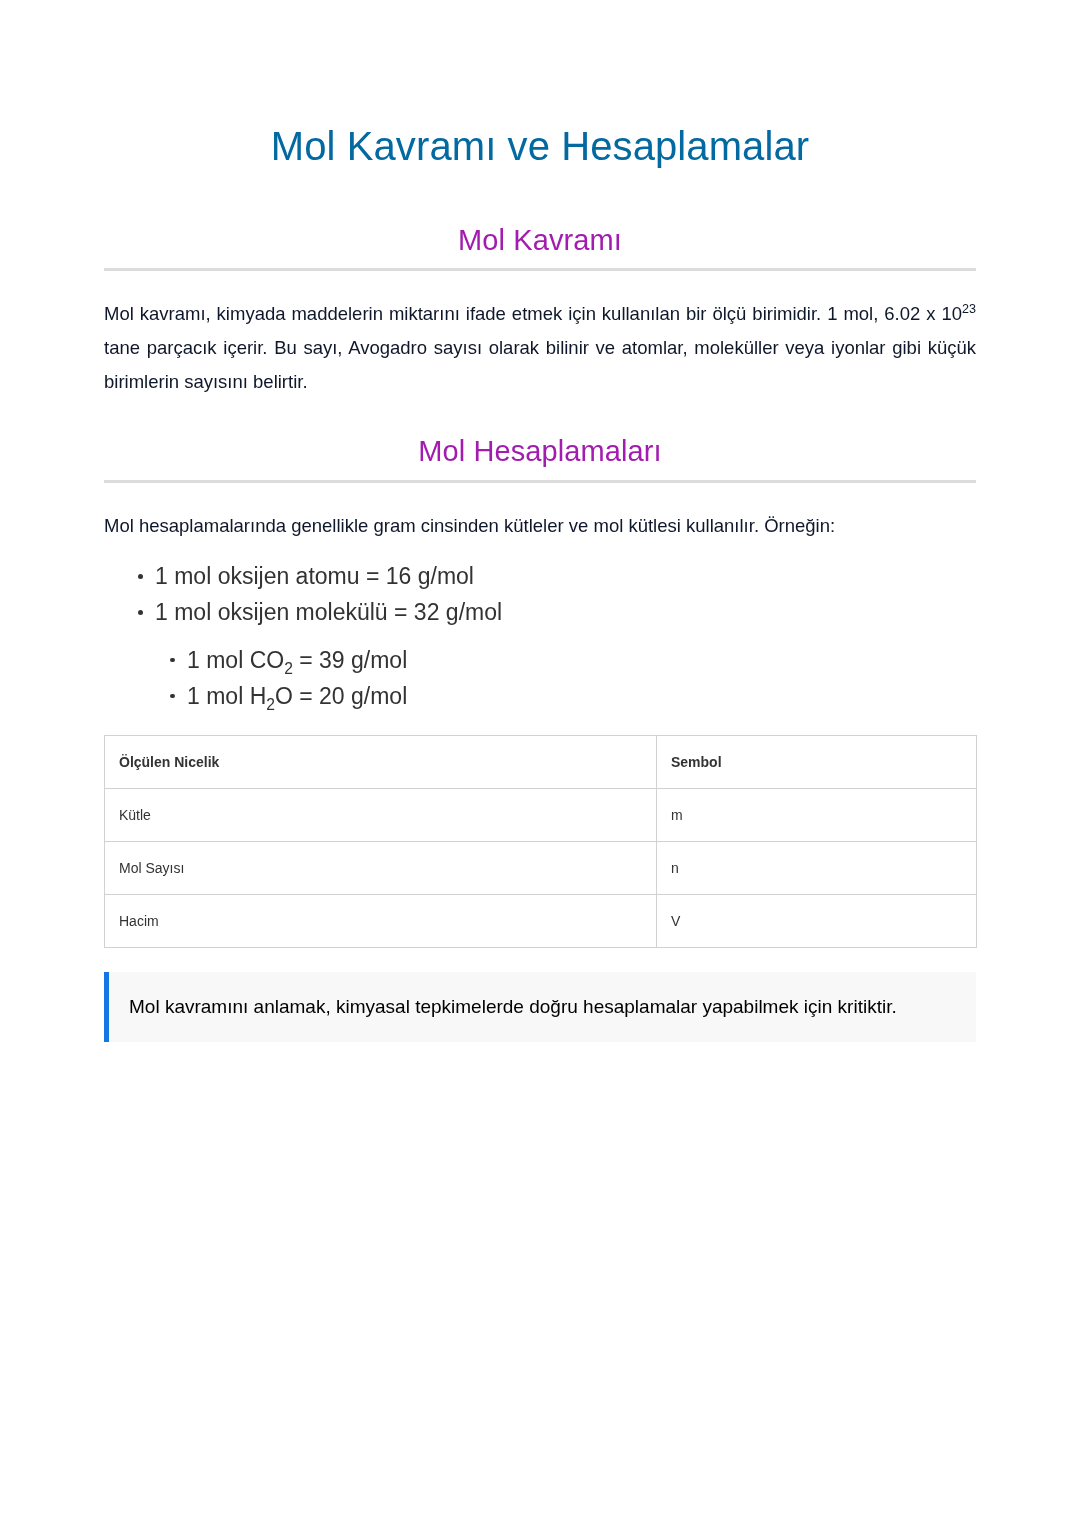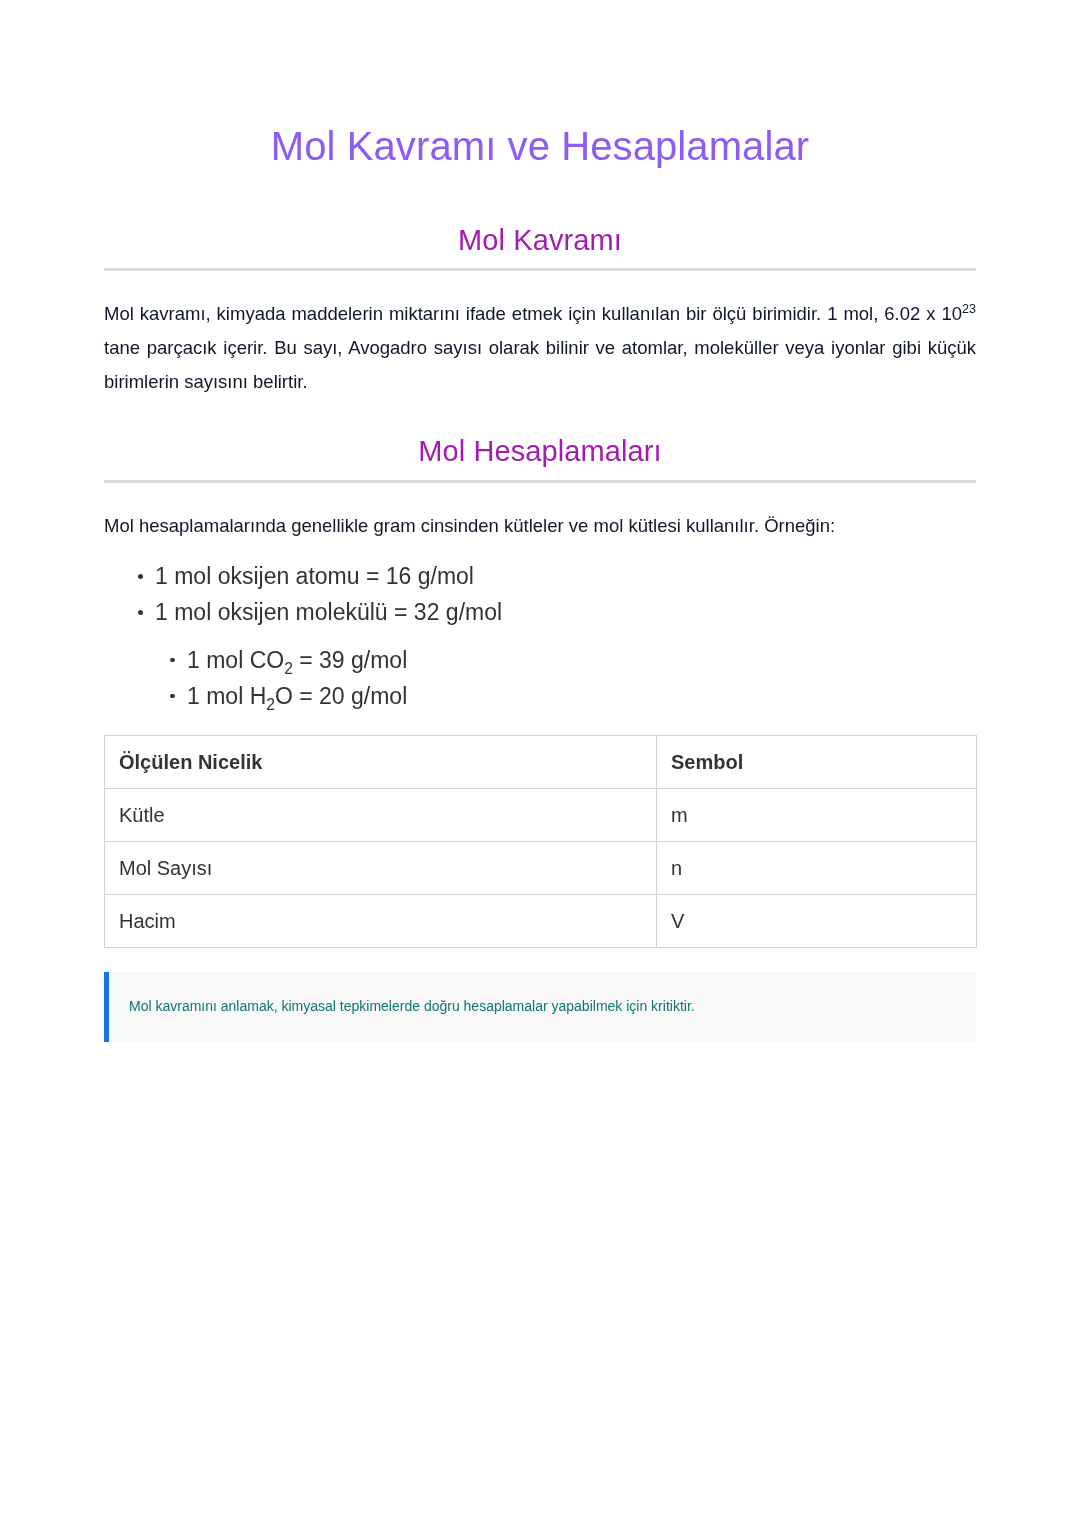--- a/index.html
+++ b/index.html
@@ -26,7 +26,7 @@
     font-size: 40px;
     font-weight: 400;
     line-height: 1.2;
-    color: #8b5cf6;
+    color: #0369a1;
     text-align: center;
     margin: 18px 0 52px 0;
     letter-spacing: 0.1px;

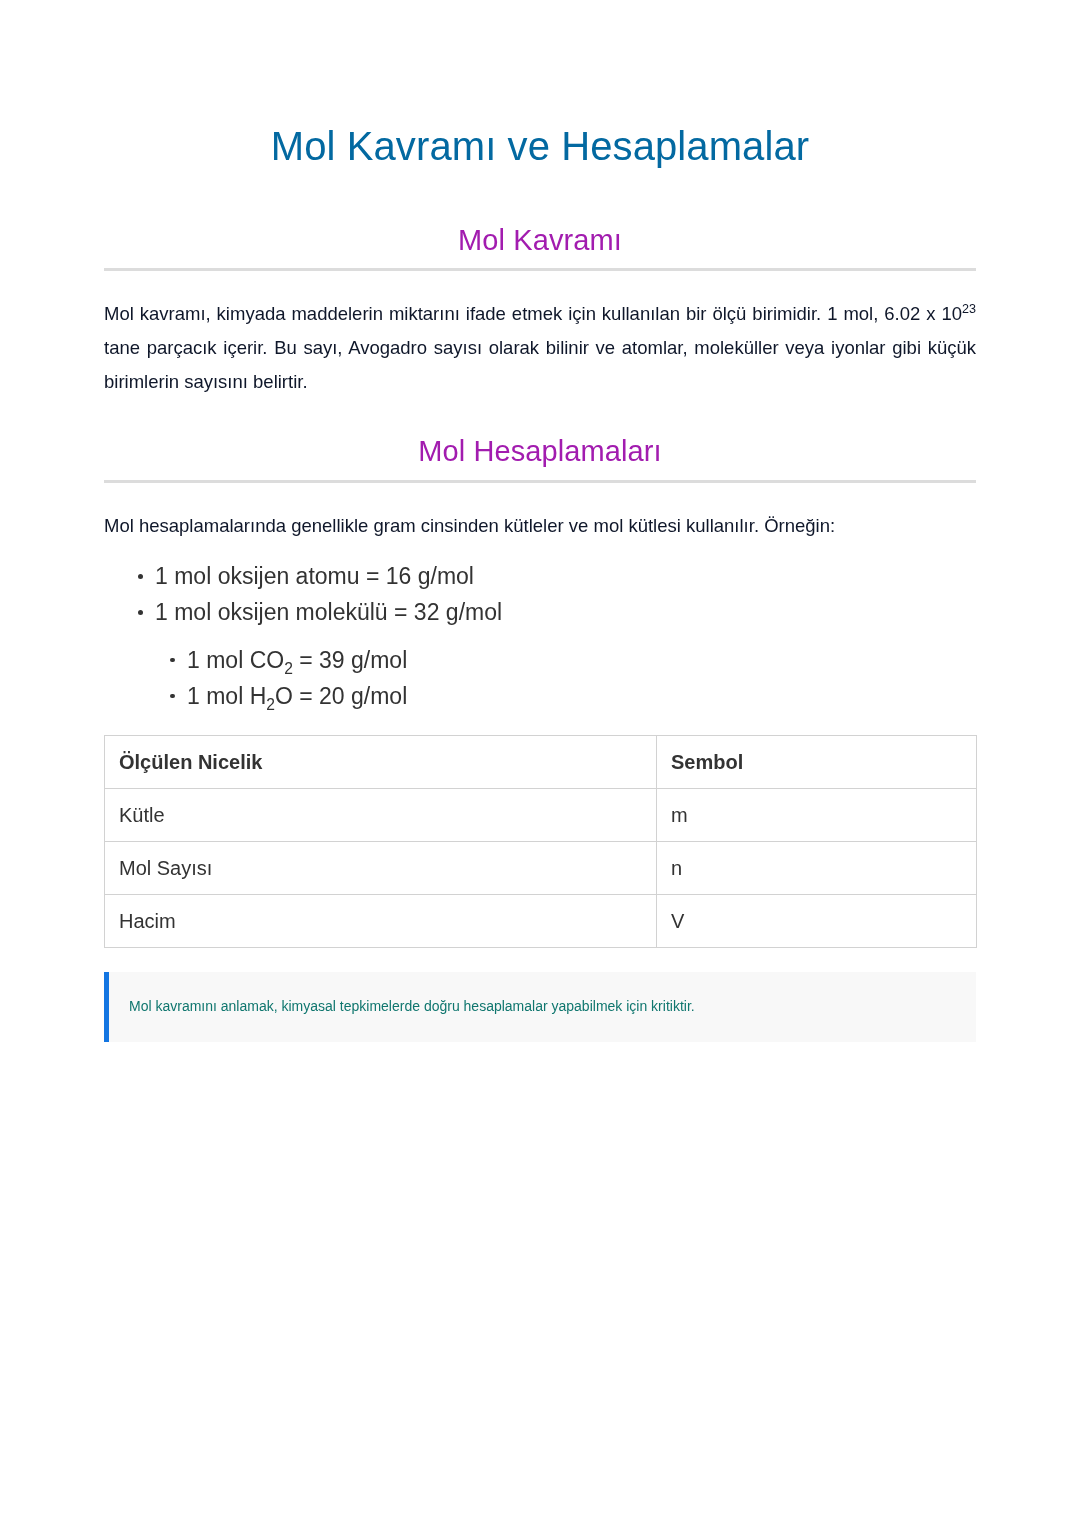--- a/index.html
+++ b/index.html
@@ -122,7 +122,7 @@
     text-align: left;
     vertical-align: middle;
     padding: 13px 14px;
-    font-size: 20px;
+    font-size: 14px;
     line-height: 26px;
     color: #333333;
   }

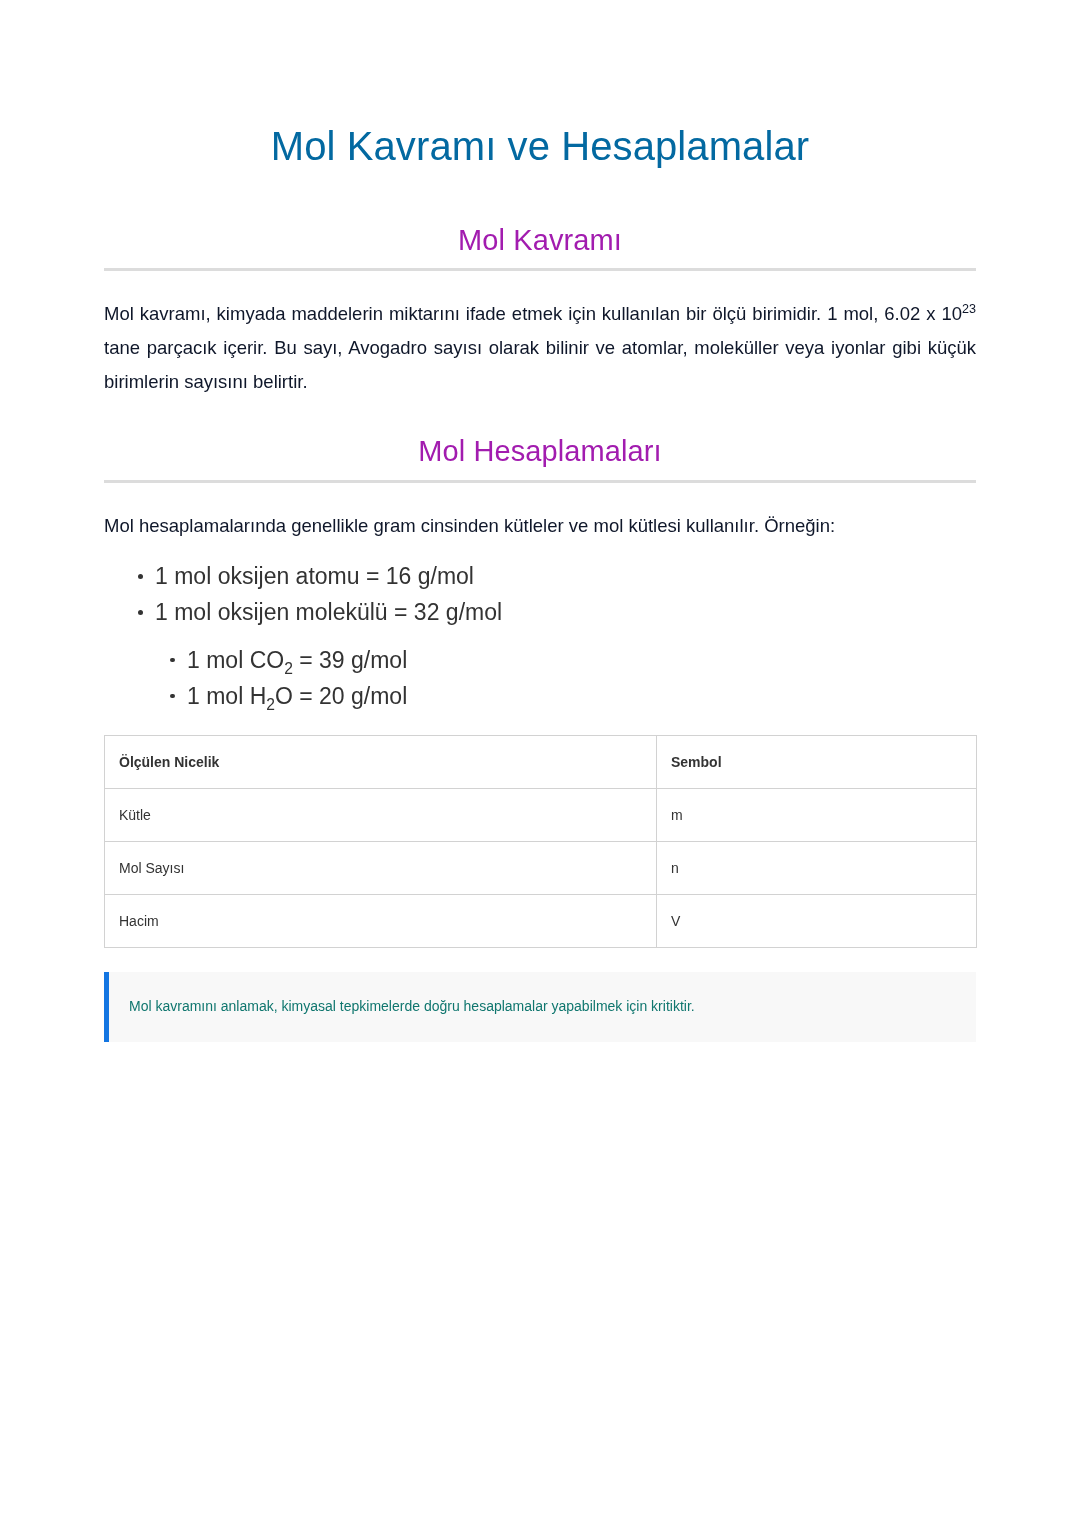--- a/index.html
+++ b/index.html
@@ -143,9 +143,9 @@
     box-sizing: border-box;
   }
   .callout-text {
-    font-size: 14px;
+    font-size: 19px;
     line-height: 31px;
-    color: #0f766e;
+    color: #000000;
     margin: 0;
   }
 </style>

